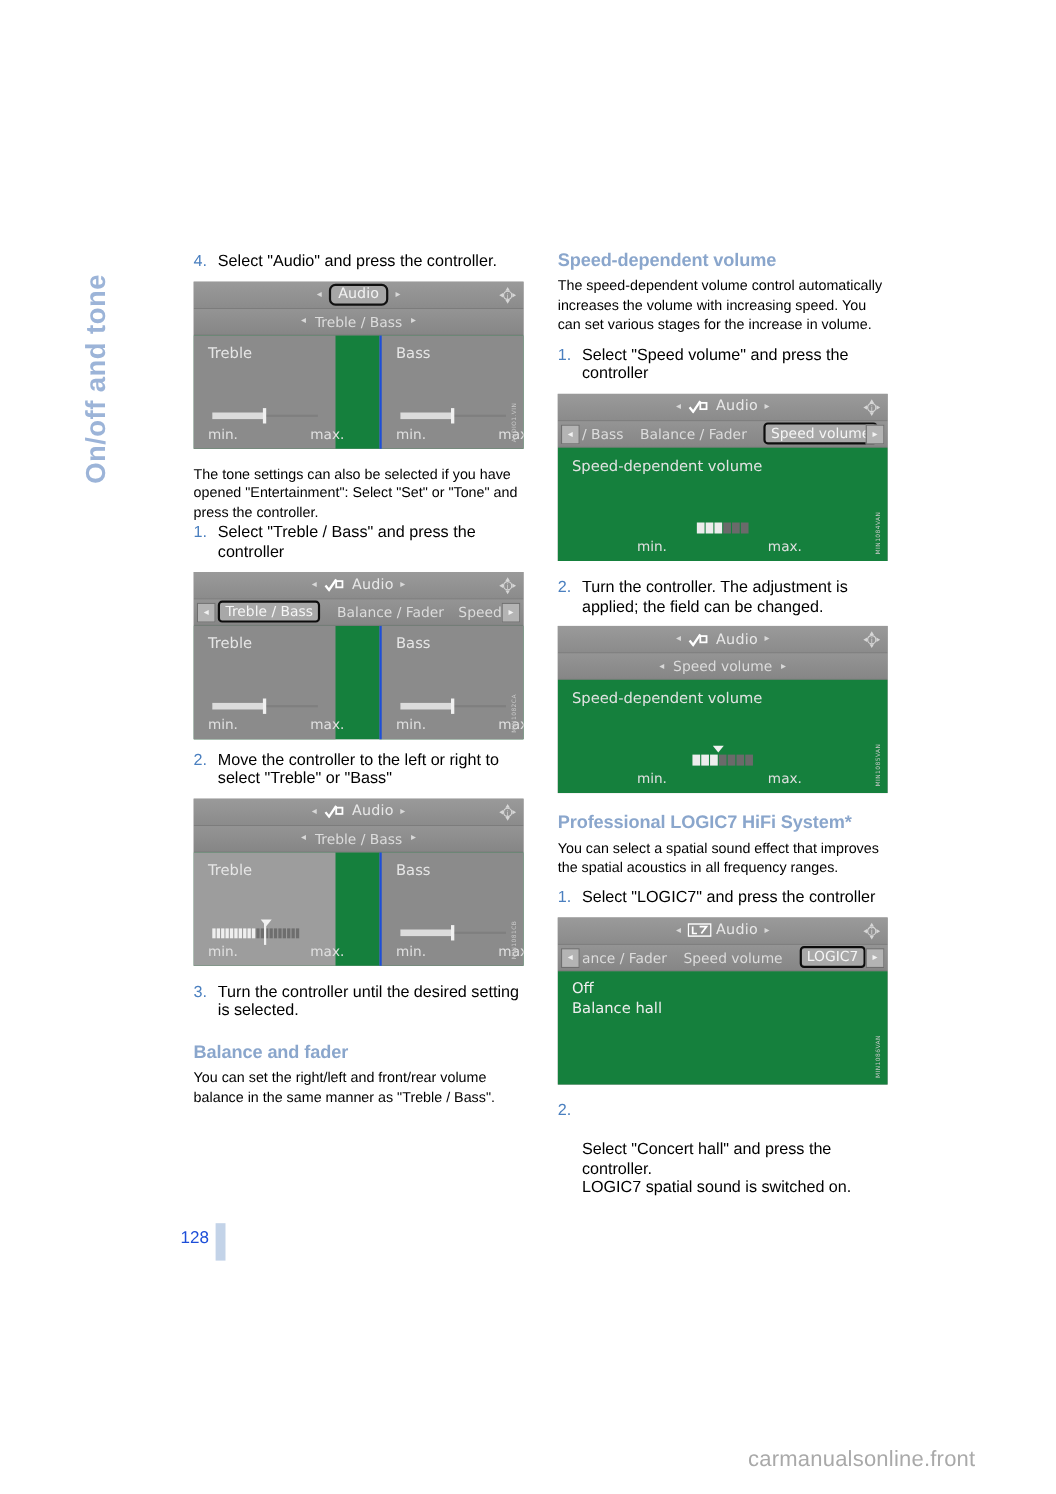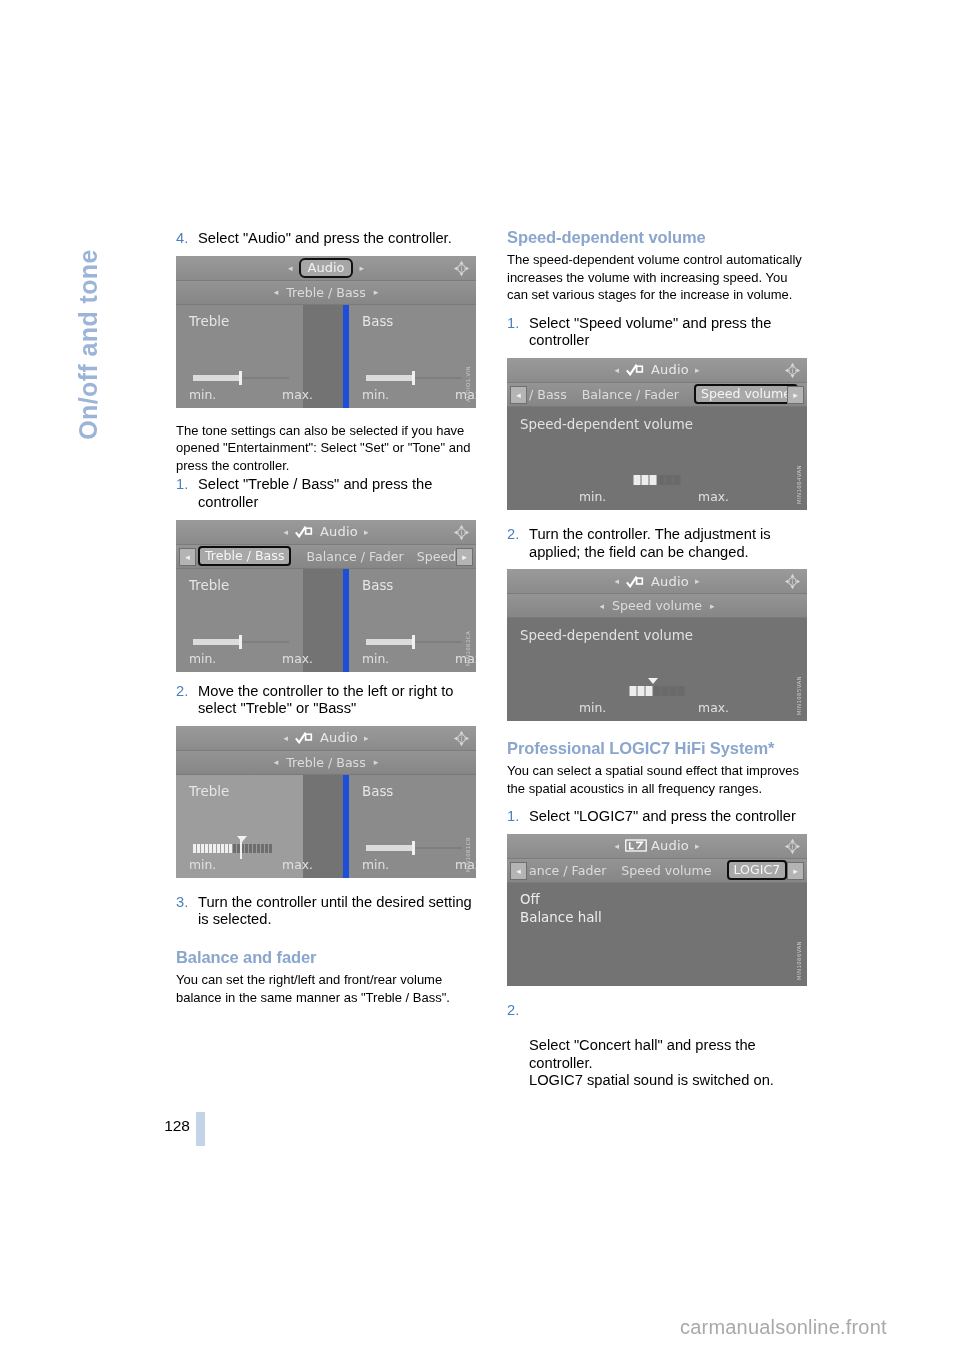--- a/index.html
+++ b/index.html
@@ -186,7 +186,7 @@
   .sbody {
     position: relative;
     height: 104px;
-    background: #737373;
+    background: #15803d;
     gap: 40px;
   }
   .sbody.split { display: flex; }

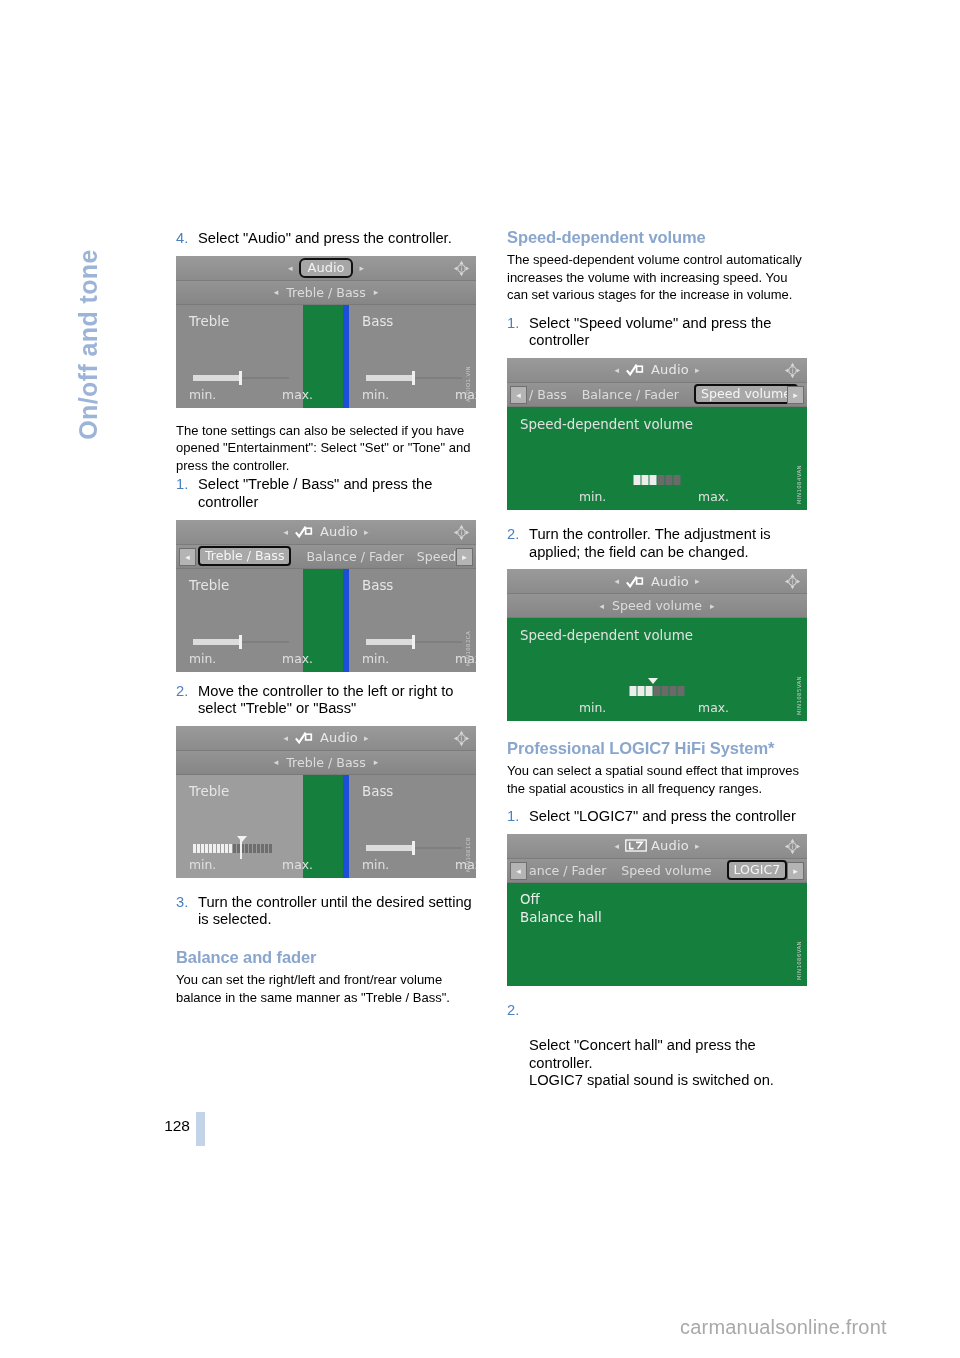--- a/index.html
+++ b/index.html
@@ -198,7 +198,7 @@
   }
   .half.sel  { background: #9d9d9d; }
   .half.dim  { background: #8b8b8b; }
-  .half + .half { border-left: 6px solid #1d4ed8; }
+  .half + .half { border-left: 2px solid #1d4ed8; }
   .half-title {
     color: #e6e6e6;
     font-size: 13.4px;

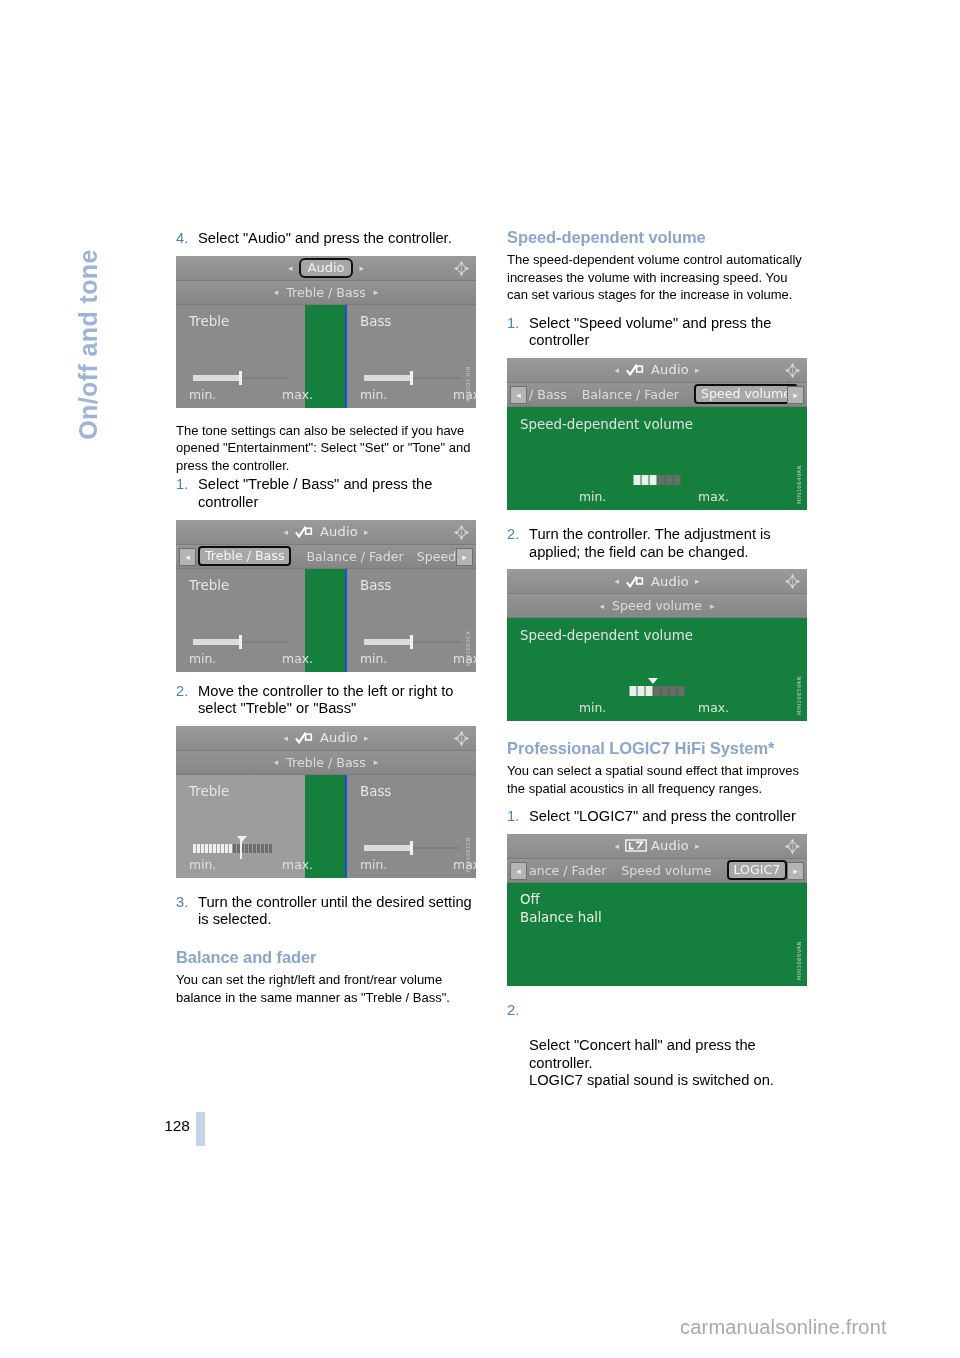--- a/index.html
+++ b/index.html
@@ -309,7 +309,7 @@
     width: 42px;
     text-align: right;
     font-size: 15.5px;
-    color: #000000;
+    color: #1d4ed8;
     font-weight: normal;
   }
   .pagebar {

